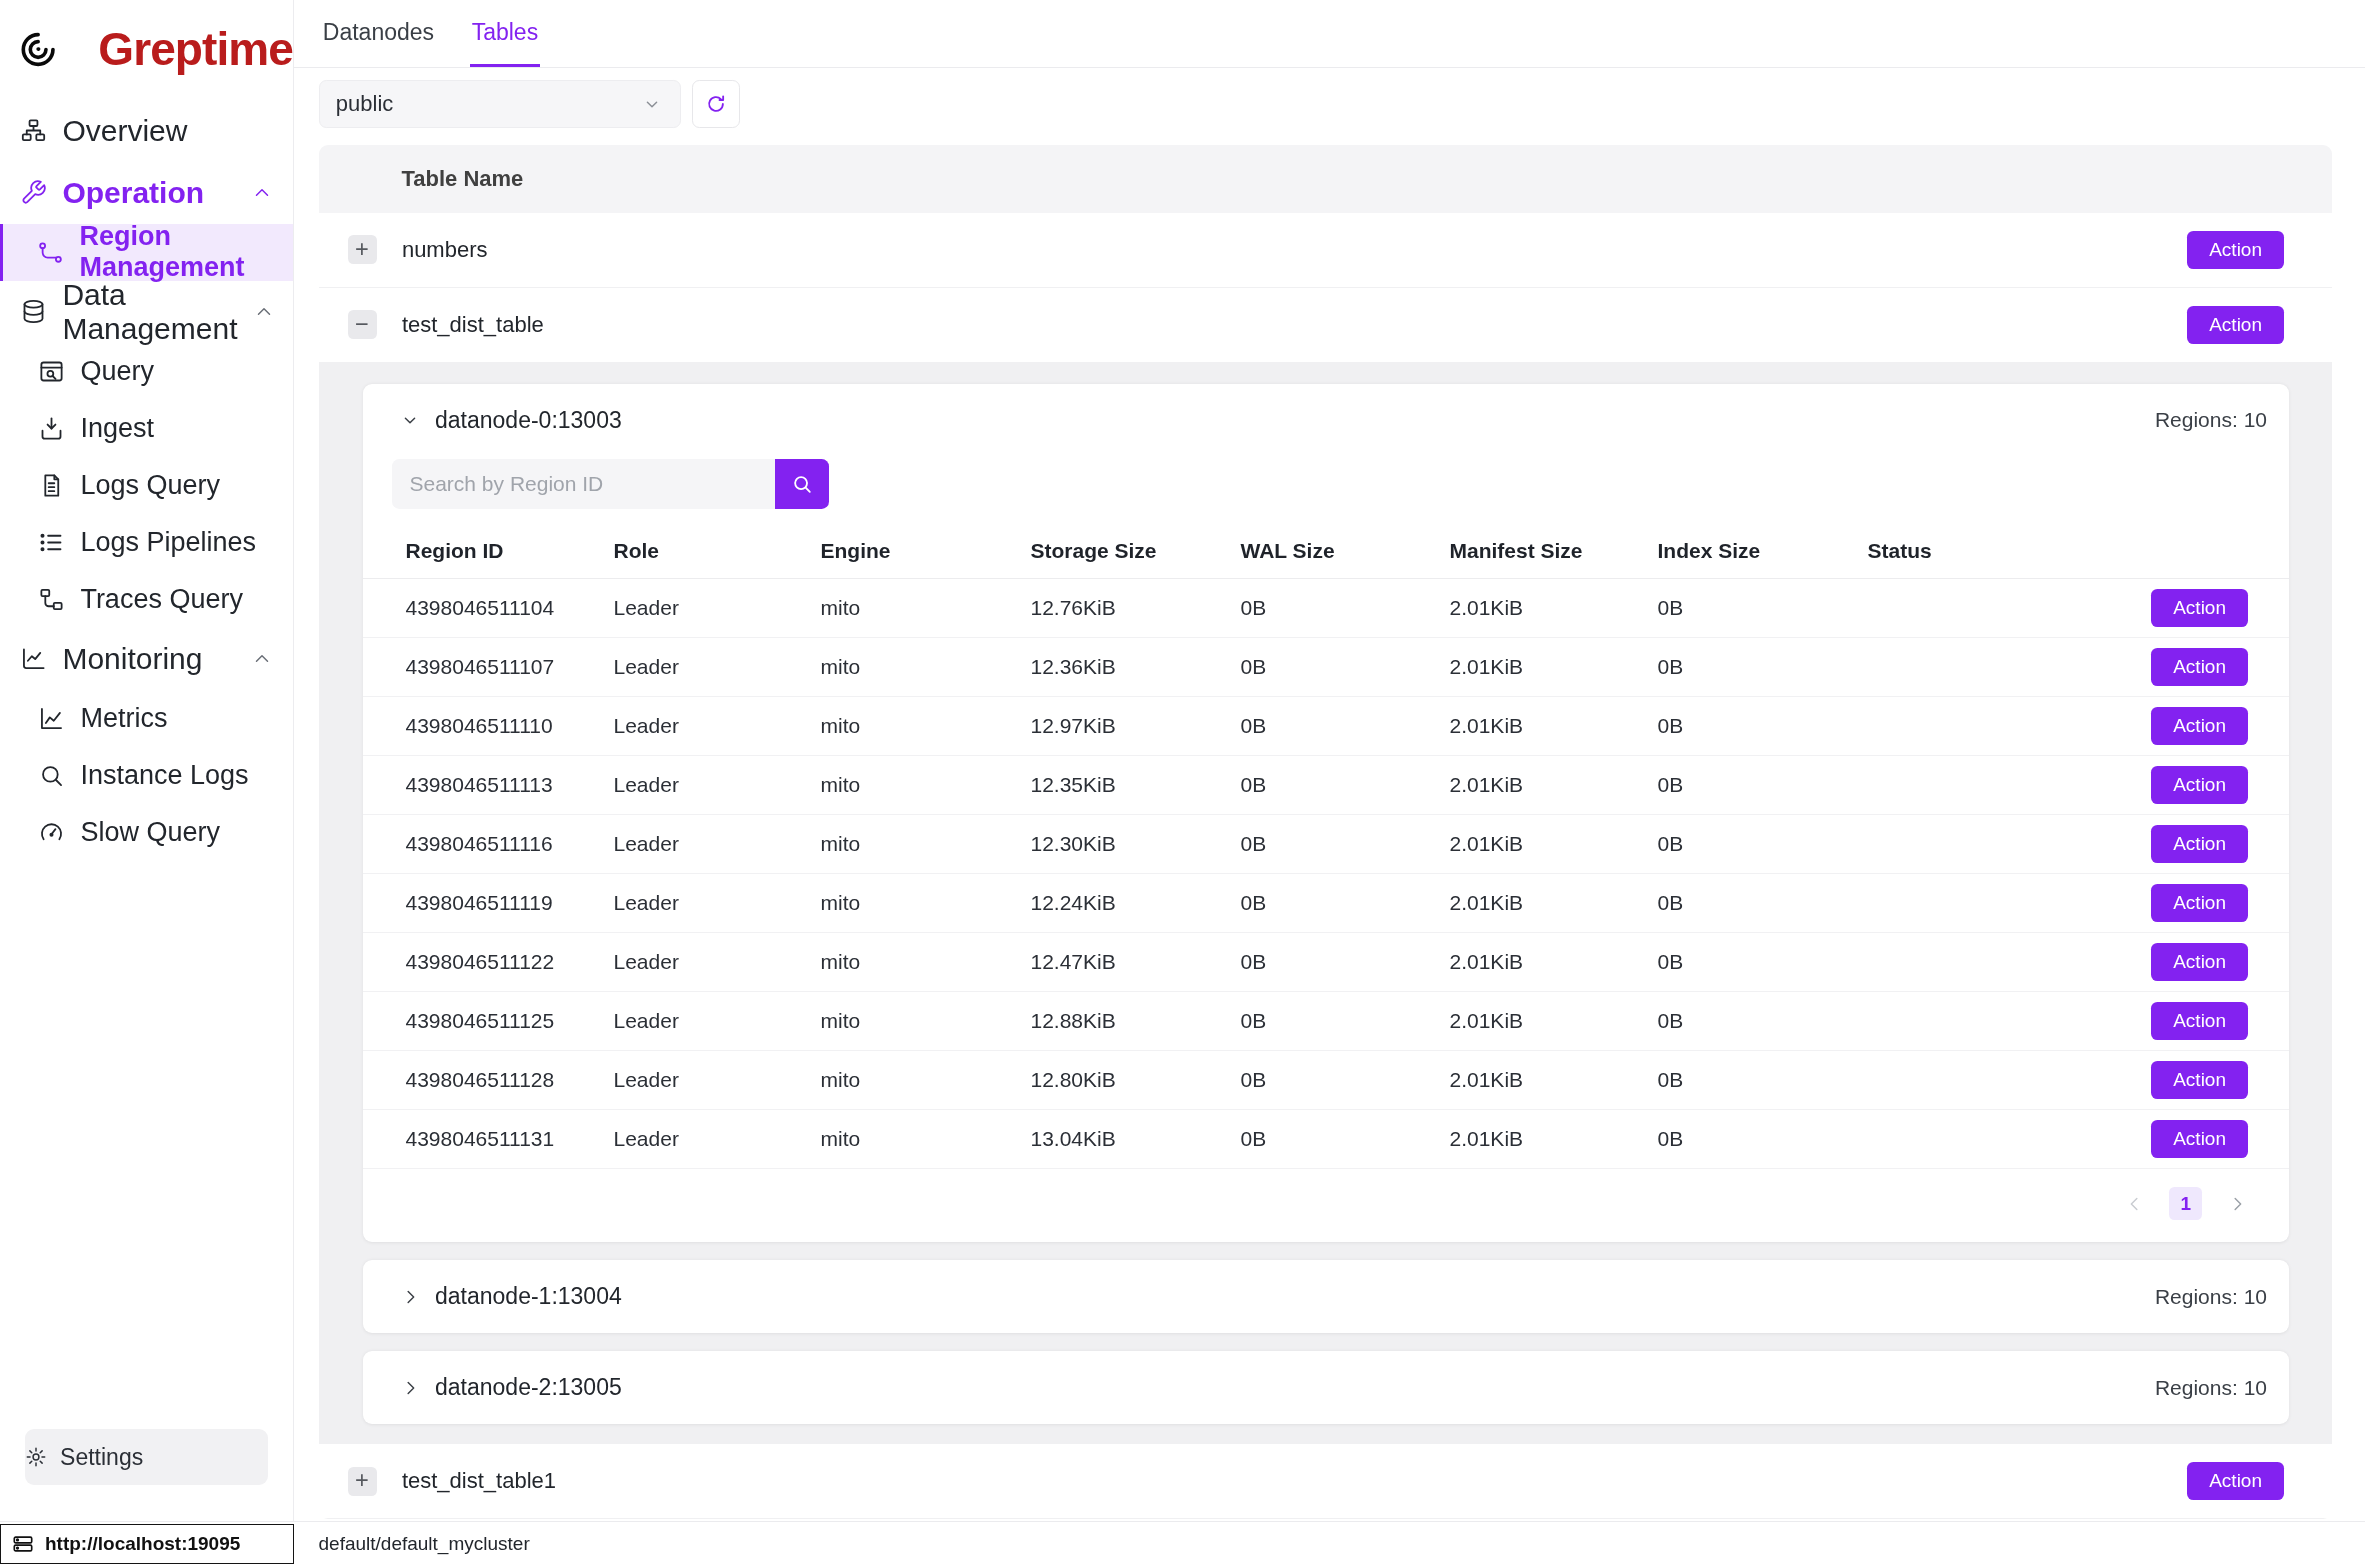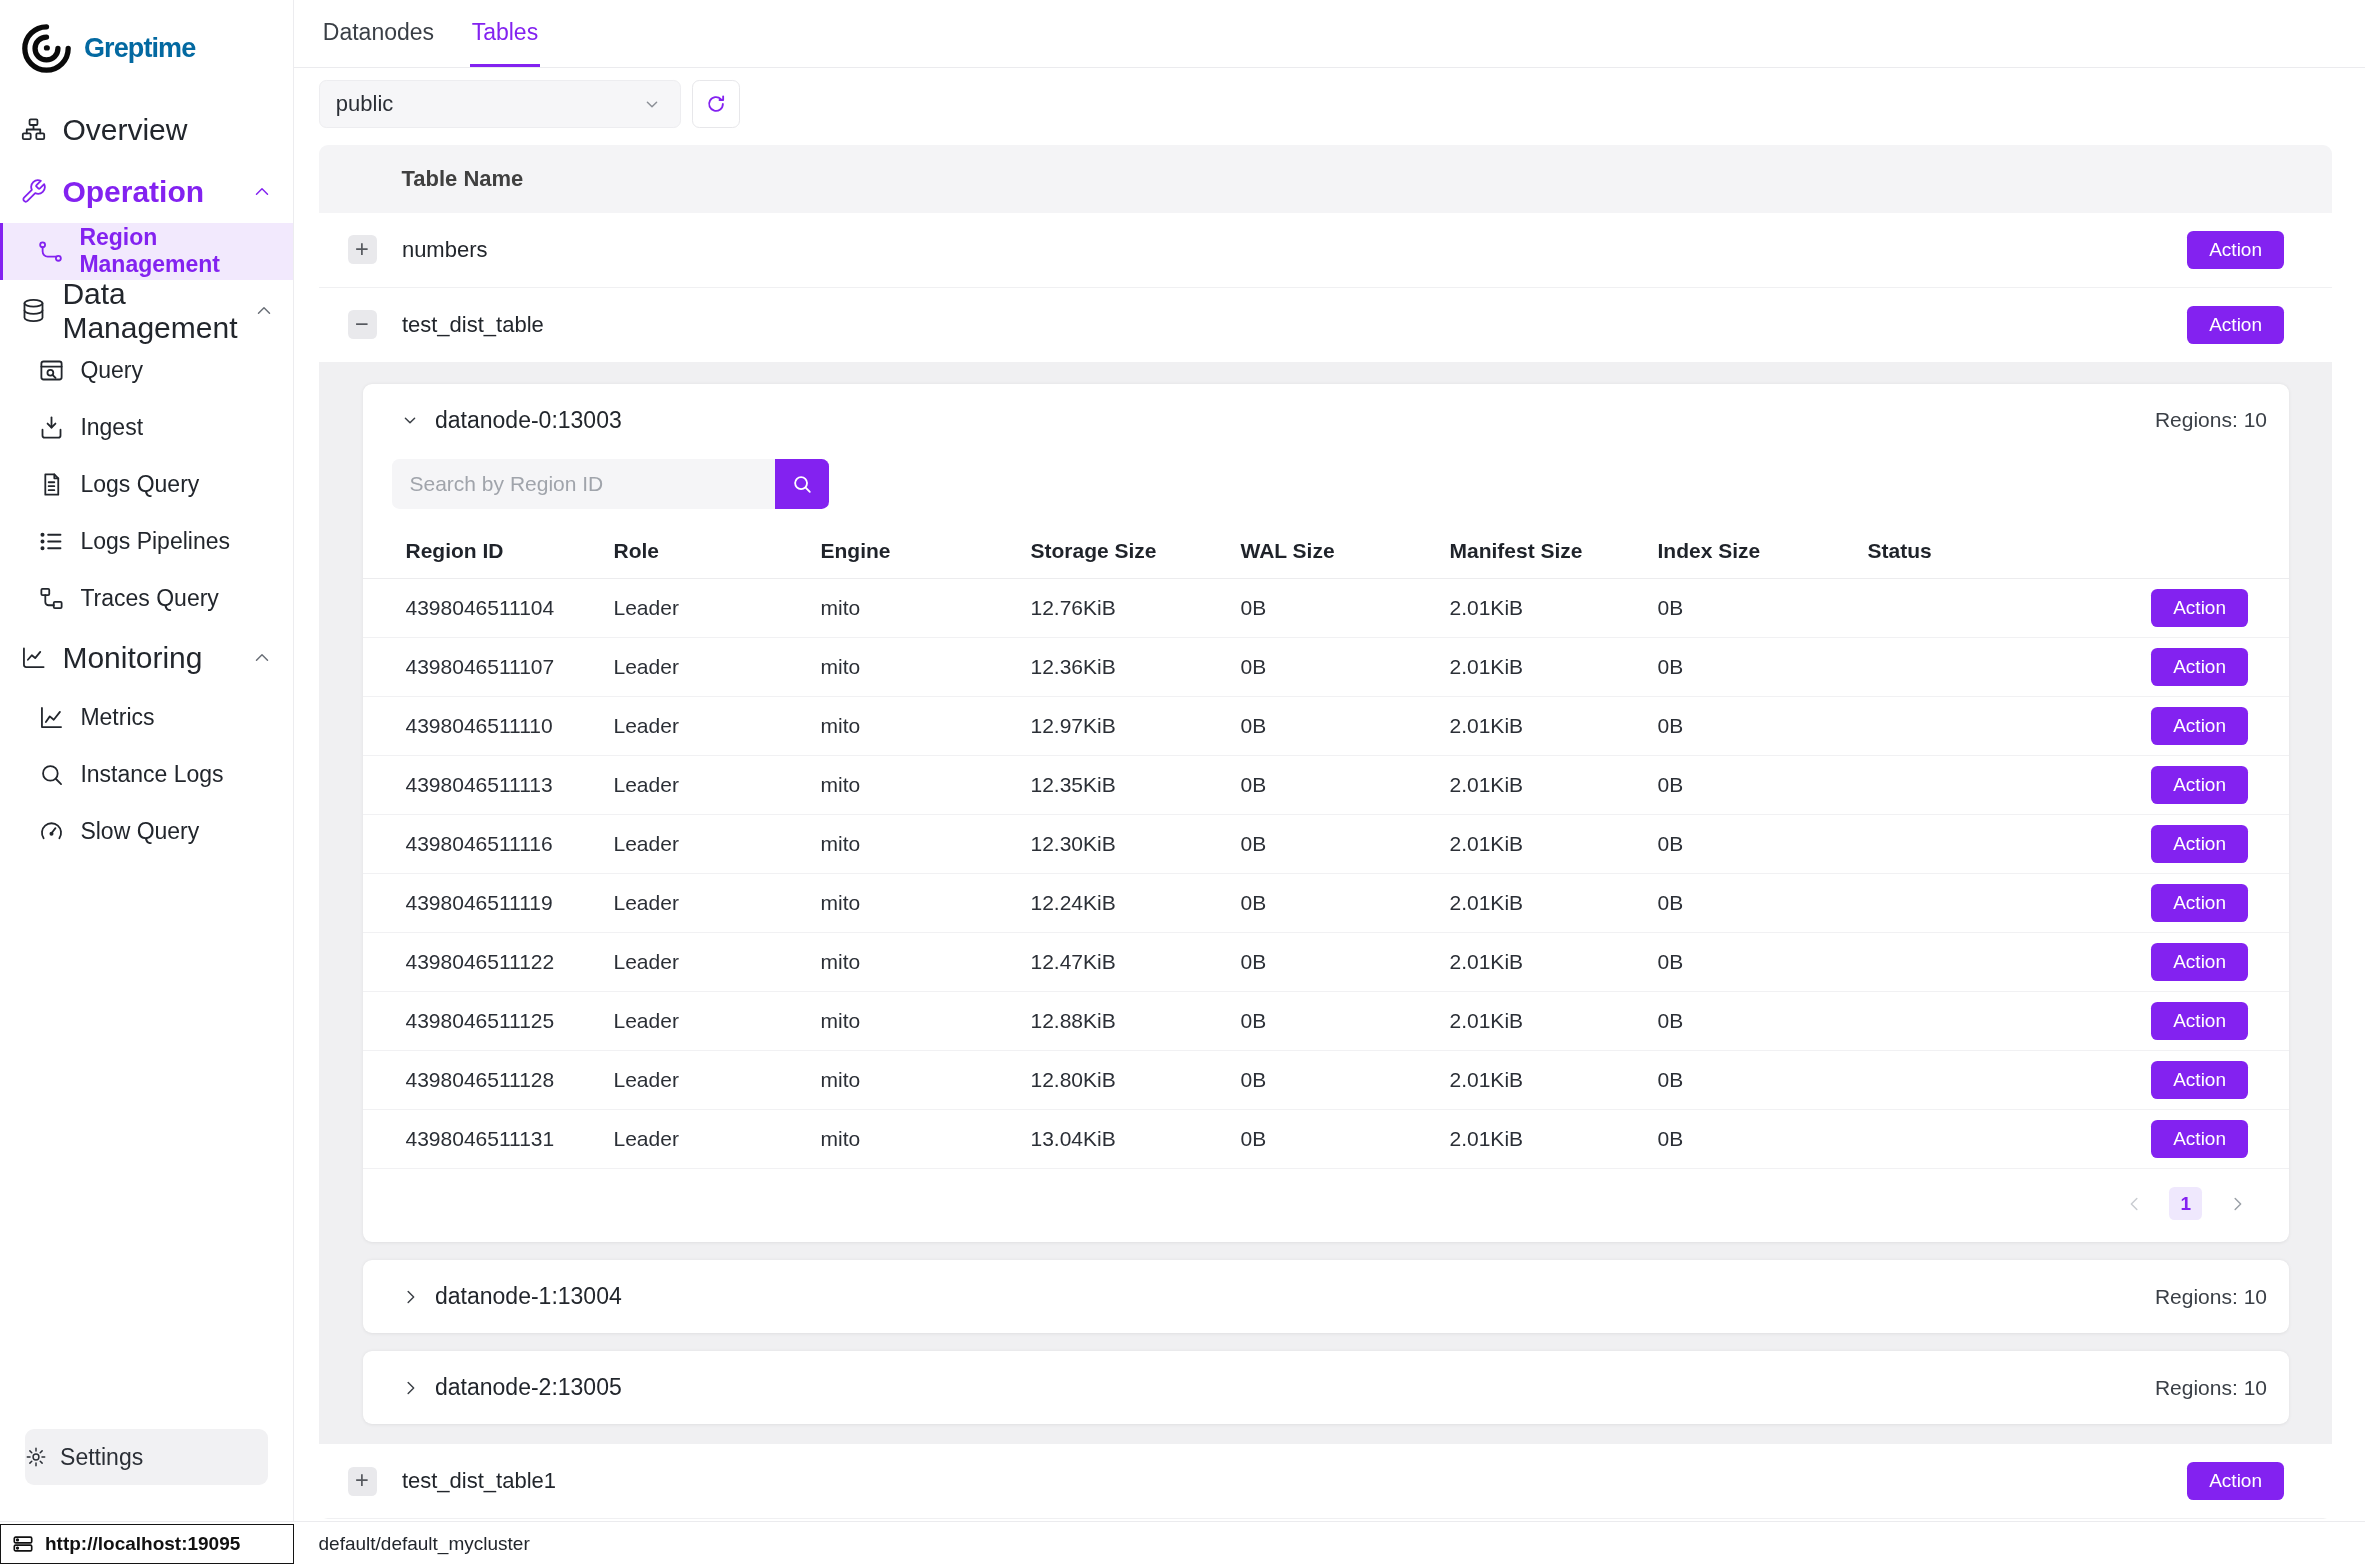--- a/index.html
+++ b/index.html
@@ -19,7 +19,7 @@
   .sidebar{width:294px;border-right:0.9px solid var(--border);display:flex;flex-direction:column;background:#fff;}
   .logo{display:flex;align-items:center;gap:11px;padding:22px 0 23.6px 20px;}
   .logo svg{width:53px;height:53px;}
-  .logo-text{font-size:27px;font-weight:800;letter-spacing:-0.9px;color:#0369a1;}
+  .logo-text{font-size:46px;font-weight:800;letter-spacing:-0.9px;color:#b91c1c;margin-left:31px;}
   .nav{flex:1;min-height:0;overflow:hidden;display:flex;flex-direction:column;}
   .nav-item{height:62px;display:flex;align-items:center;gap:15.4px;padding-left:20px;font-size:30px;color:var(--text);cursor:pointer;flex:none;}
   .nav-item .ic{flex:none;}

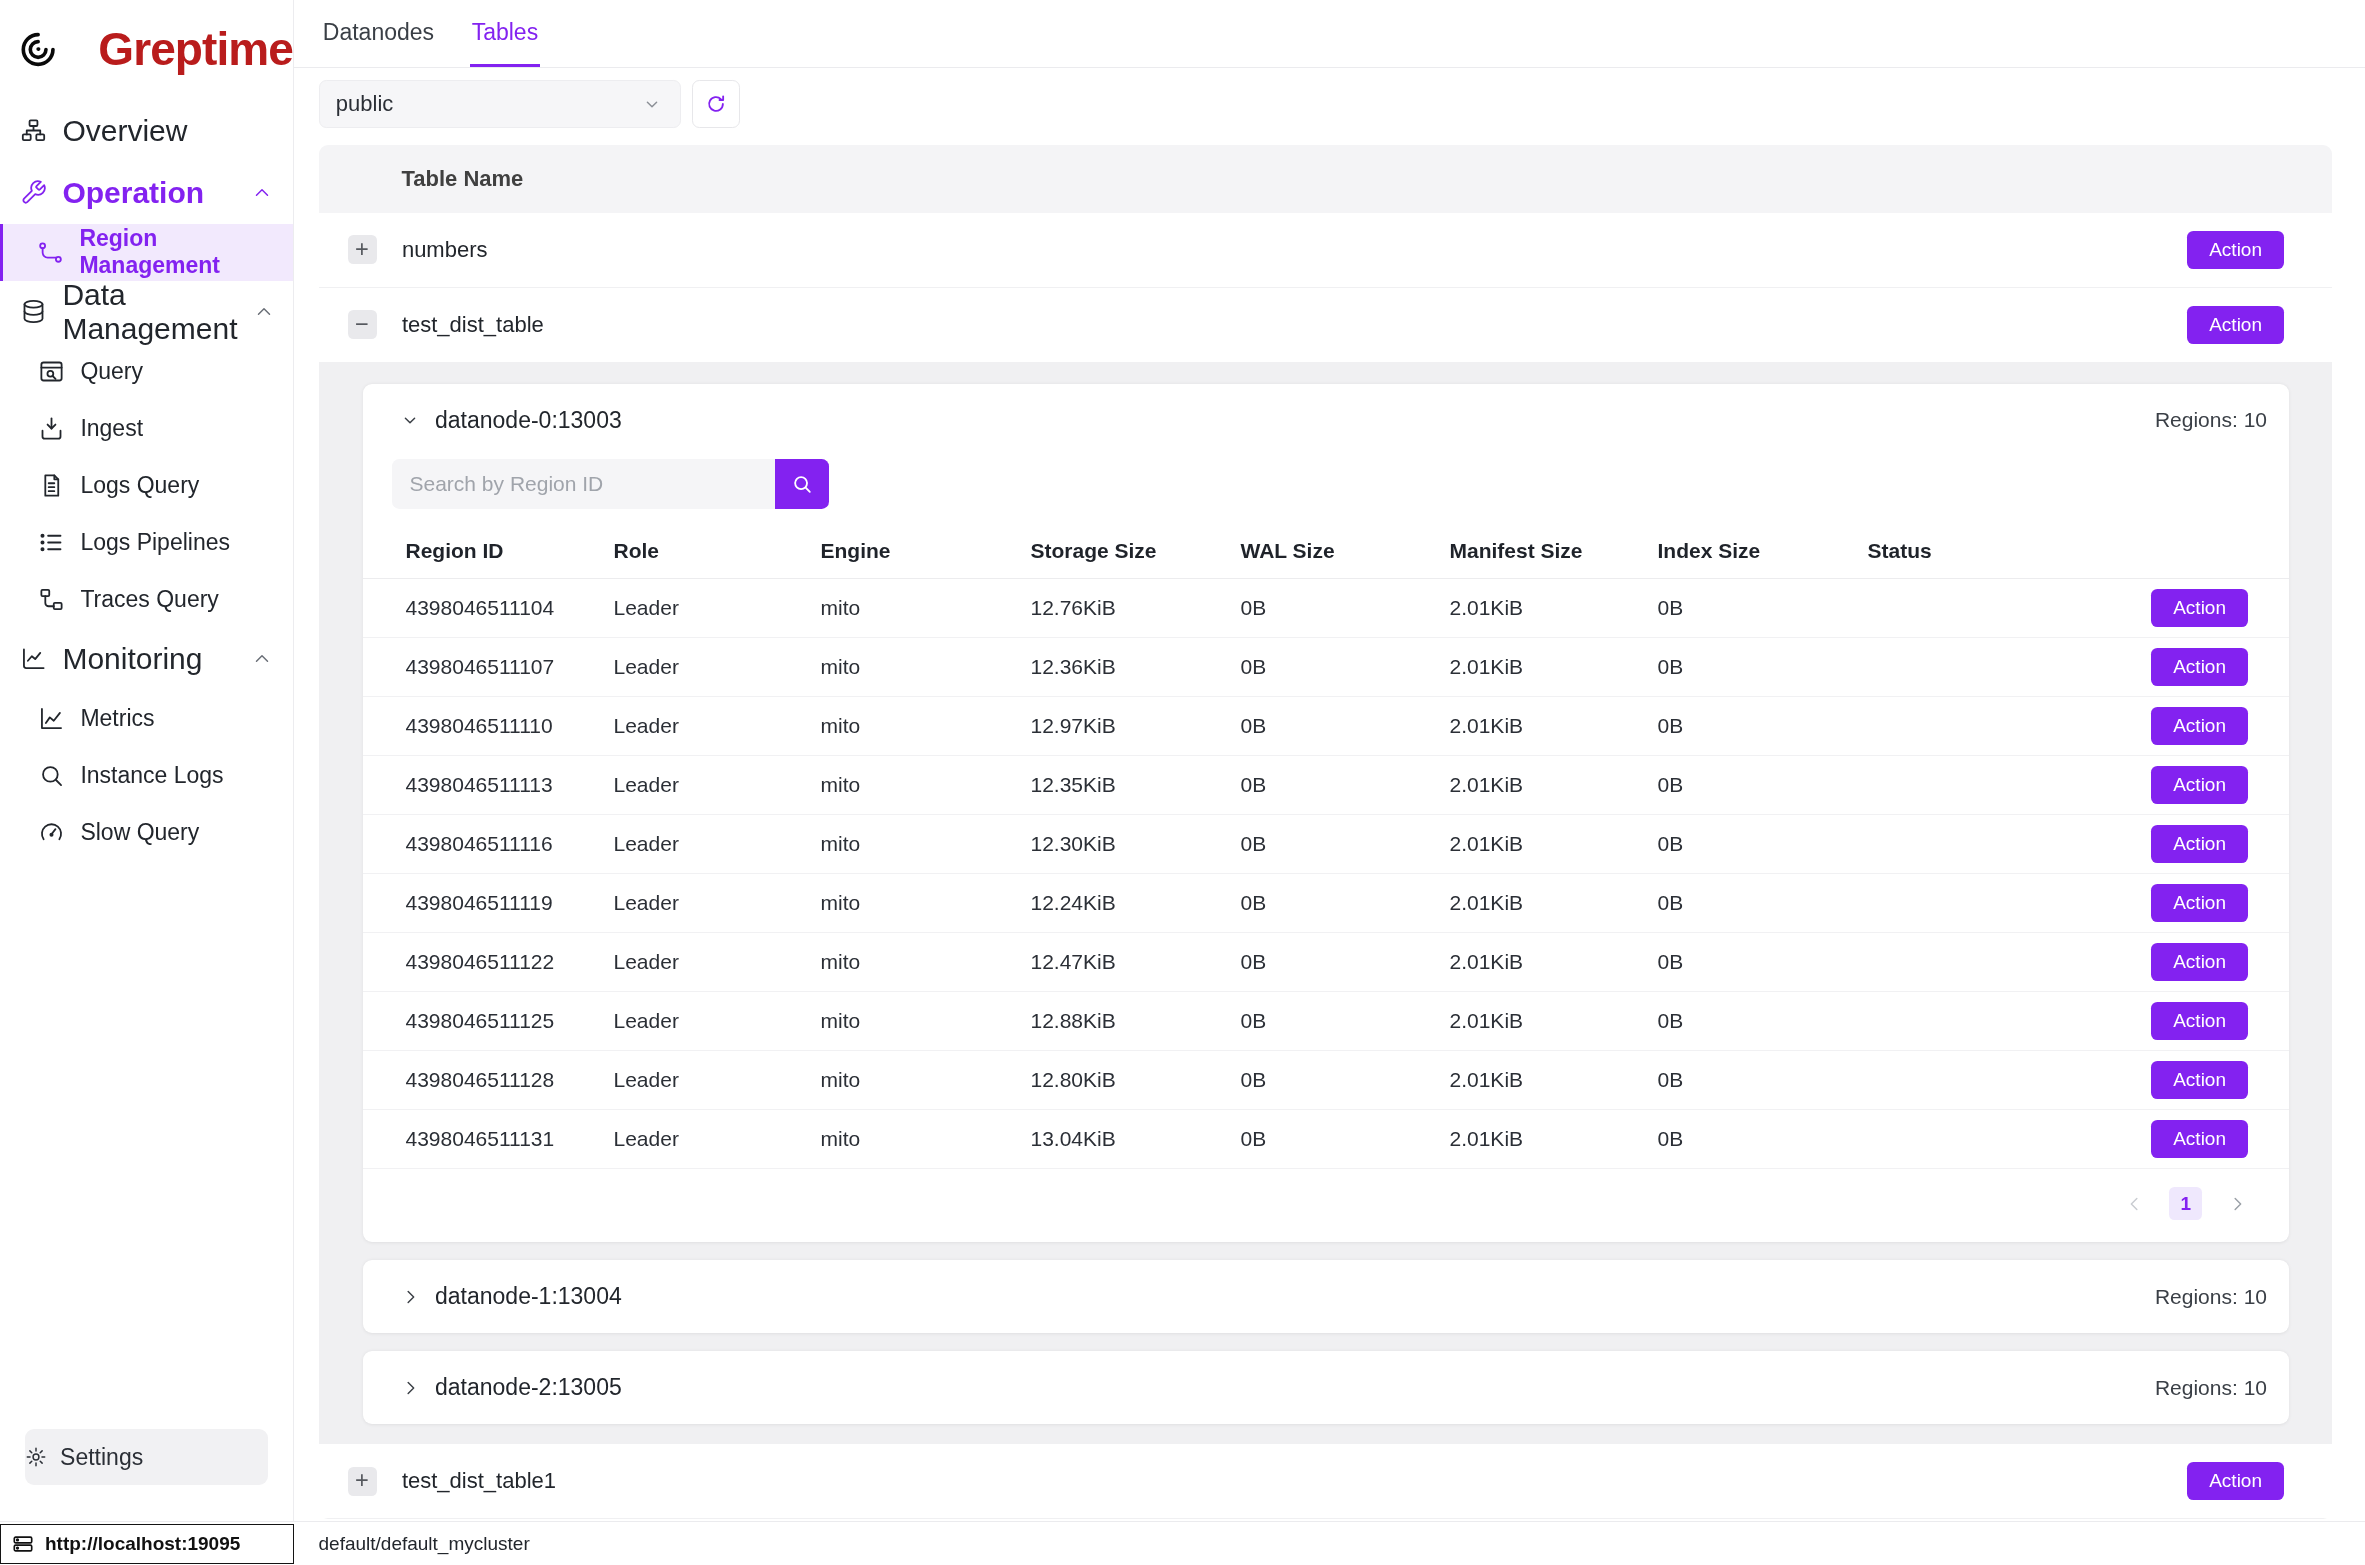--- a/index.html
+++ b/index.html
@@ -23,7 +23,7 @@
   .nav{flex:1;min-height:0;overflow:hidden;display:flex;flex-direction:column;}
   .nav-item{height:62px;display:flex;align-items:center;gap:15.4px;padding-left:20px;font-size:30px;color:var(--text);cursor:pointer;flex:none;}
   .nav-item .ic{flex:none;}
-  .nav-item.sub{padding-left:38px;height:57px;font-size:23px;}
+  .nav-item.sub{padding-left:38px;height:57px;font-size:27px;}
   .nav-item .chev{margin-left:auto;margin-right:20px;color:#6a6f77;}
   .nav-item.section-on{color:var(--accent);font-weight:600;}
   .nav-item.section-on .chev{color:var(--accent);}

